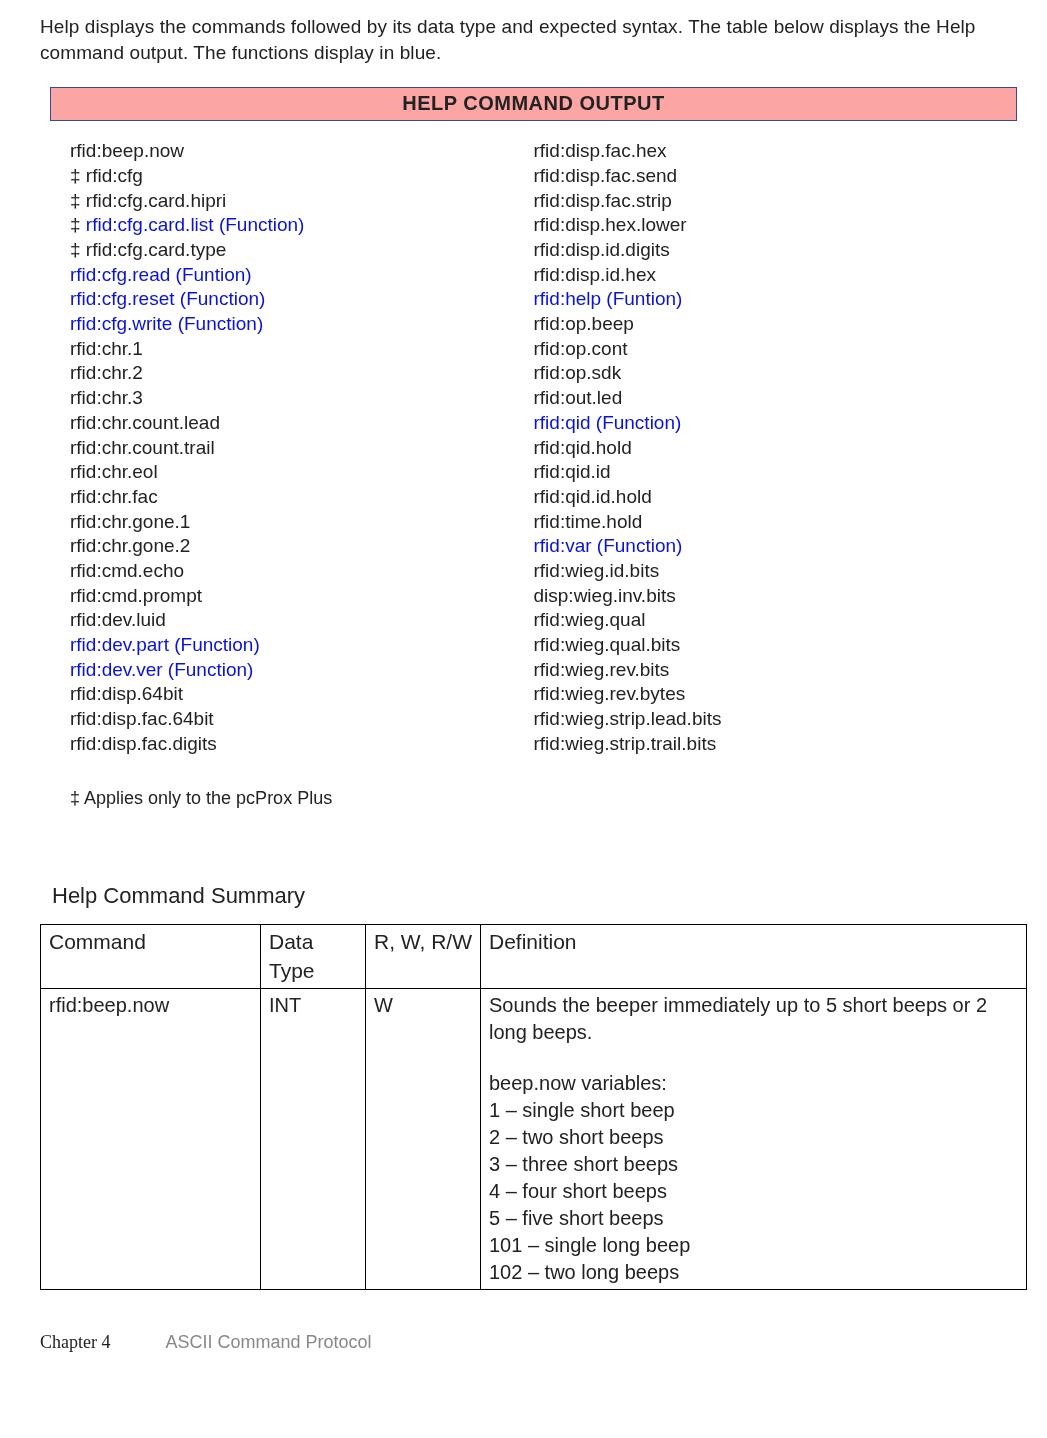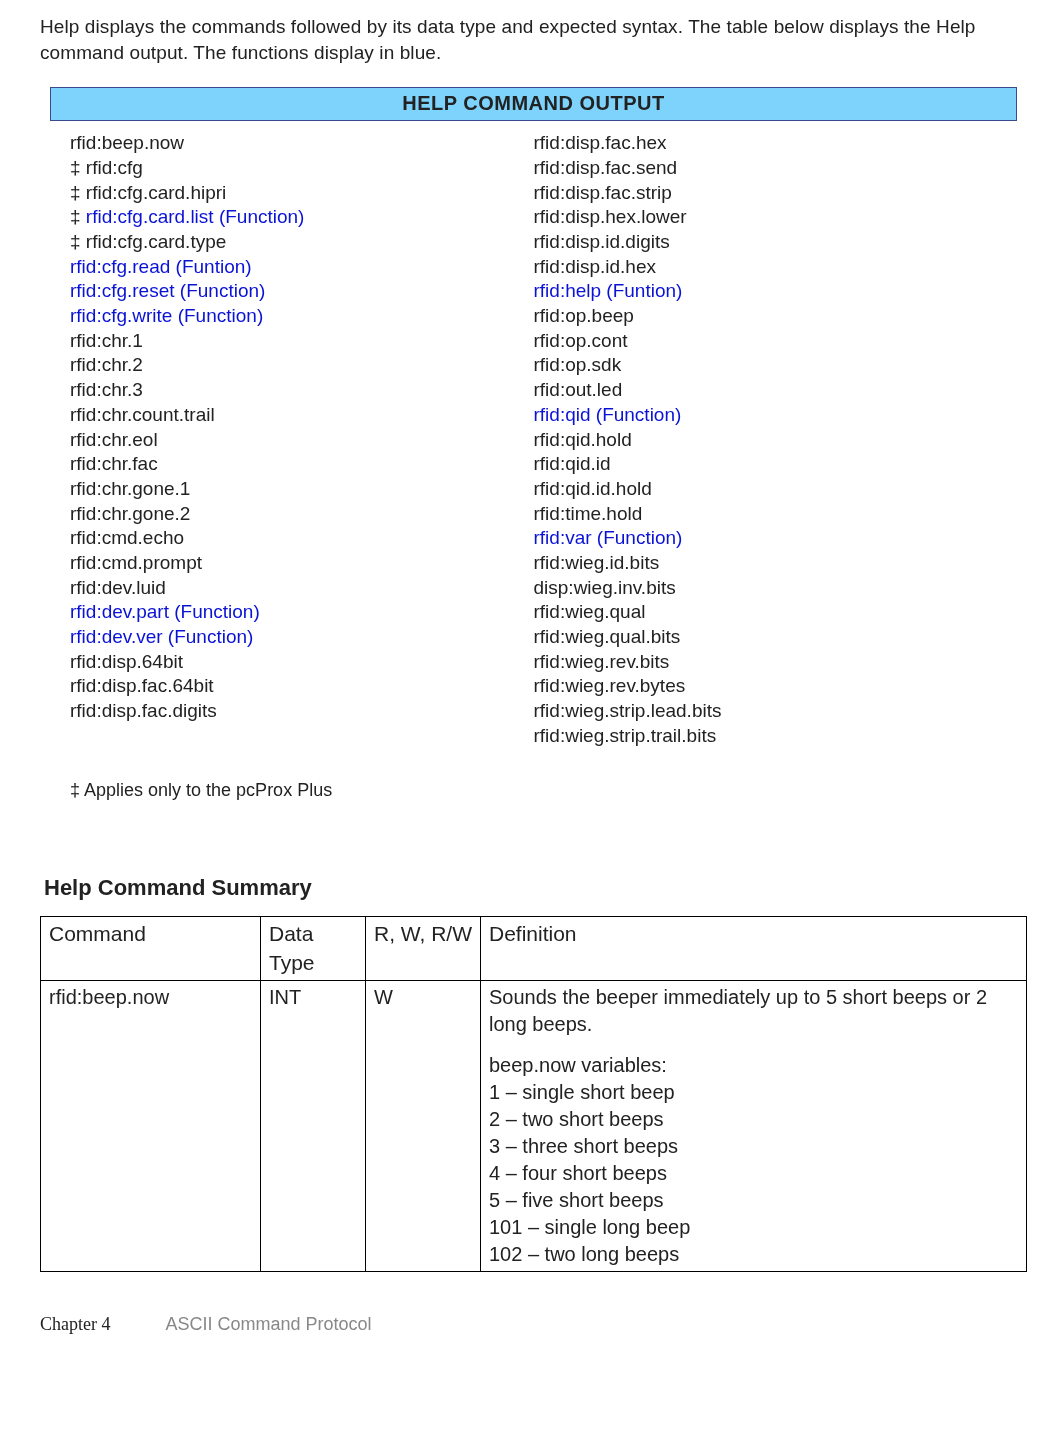--- a/index.html
+++ b/index.html
@@ -15,14 +15,14 @@
     .intro { margin-bottom: 22px; letter-spacing: 0.1px; }
     .help-box {}
     .help-header {
-      background: #7dd3fc;
+      background: #fca5a5;
       border: 1px solid #384b8f;
       text-align: center;
       font-weight: bold;
       font-size: 20px;
       padding: 2px 0 3px;
       letter-spacing: 0.5px;
-      margin: 0 10px;
+      margin: 8px 10px;
     }
     .help-body {
       display: flex;

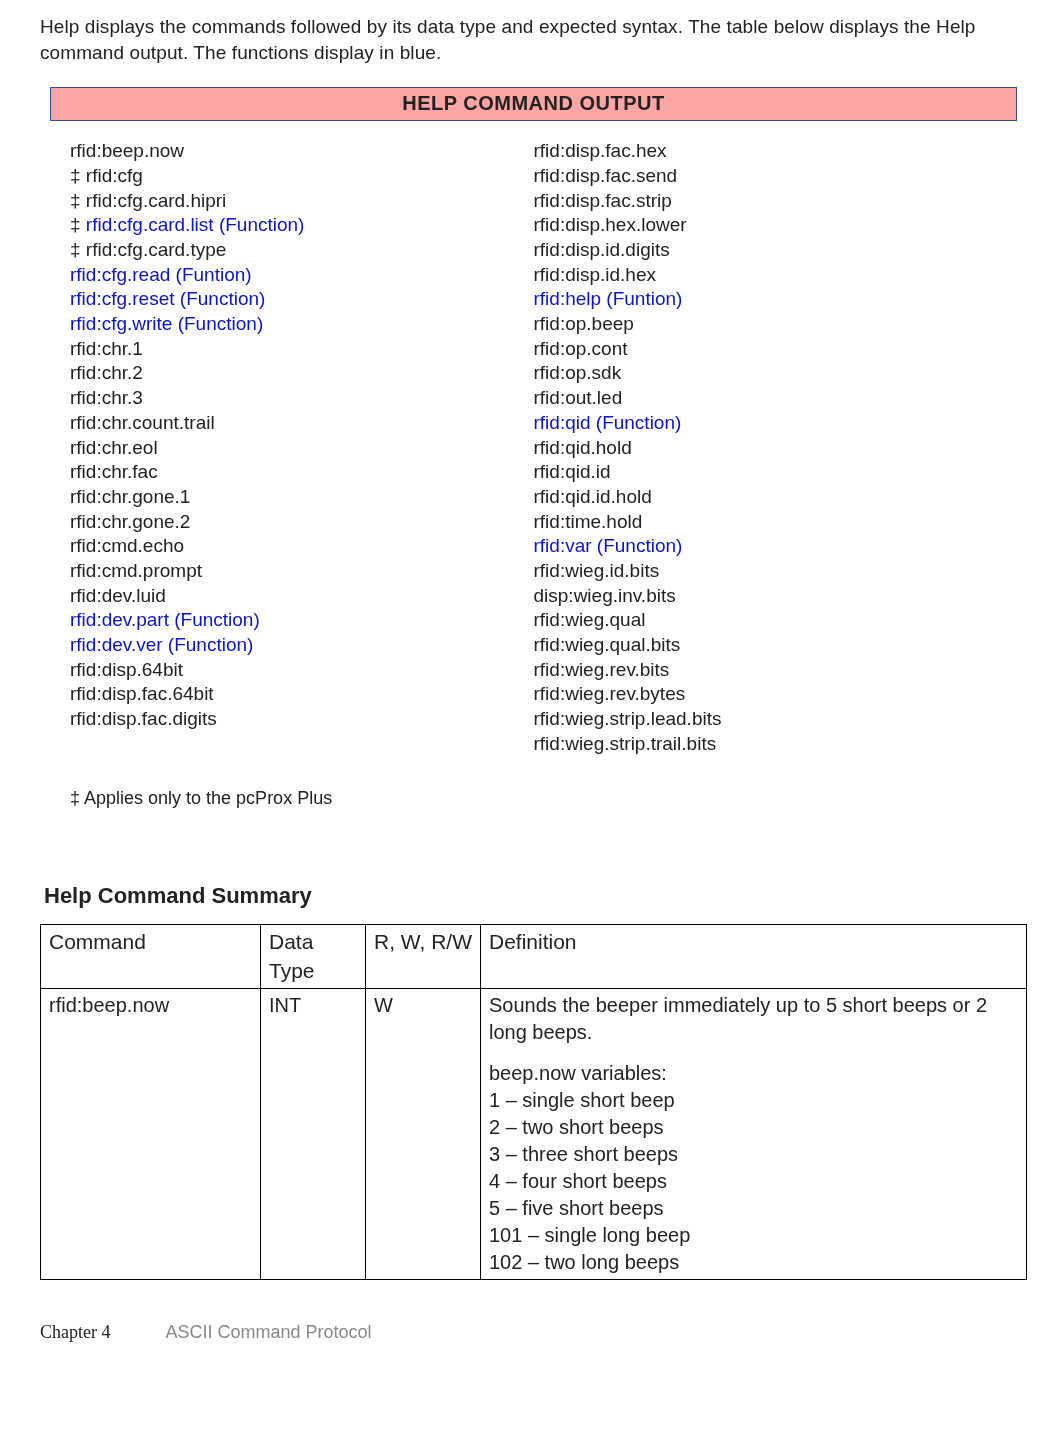--- a/index.html
+++ b/index.html
@@ -75,6 +75,7 @@
         <div><span>rfid:chr.1</span></div>
         <div><span>rfid:chr.2</span></div>
         <div><span>rfid:chr.3</span></div>
+        <div><span>rfid:chr.count.lead</span></div>
         <div><span>rfid:chr.count.trail</span></div>
         <div><span>rfid:chr.eol</span></div>
         <div><span>rfid:chr.fac</span></div>

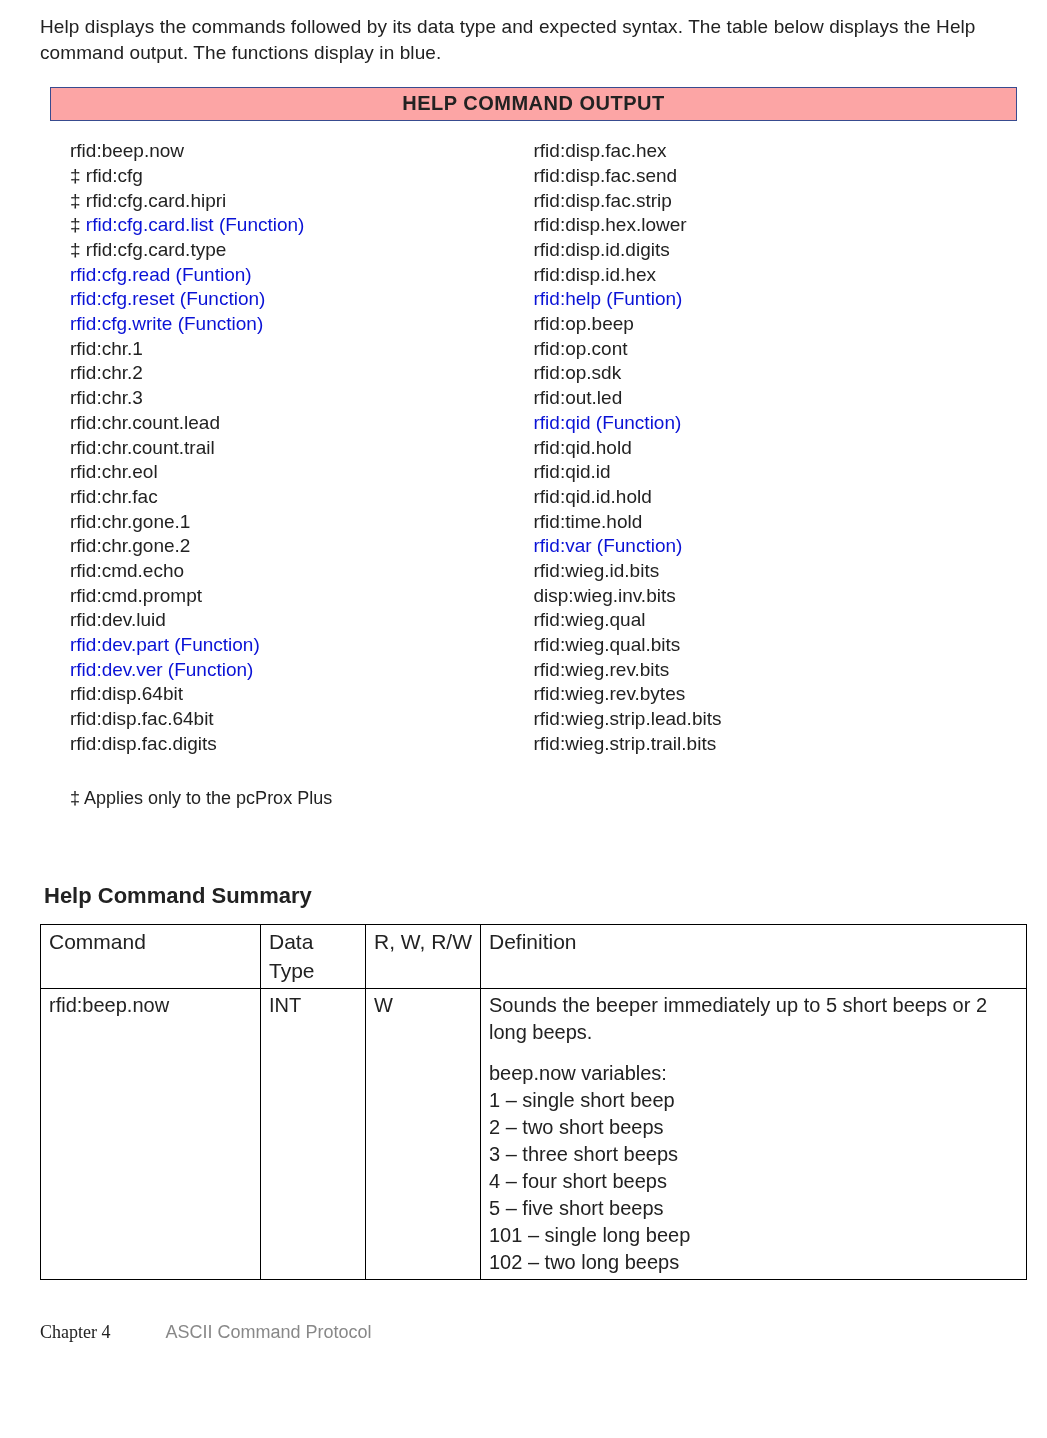--- a/index.html
+++ b/index.html
@@ -33,7 +33,7 @@
     .fn { color: #0a12d6; }
     .dagger { font-family: Arial; }
     .note { padding: 30px 0 0 30px; font-size: 18px; }
-    h3.summary-title { font-weight: bold; font-size: 22px; margin: 70px 4px 14px; }
+    h3.summary-title { font-weight: normal; font-size: 22px; margin: 70px 12px 14px; }
     table.summary {
       border-collapse: collapse;
       width: 100%;

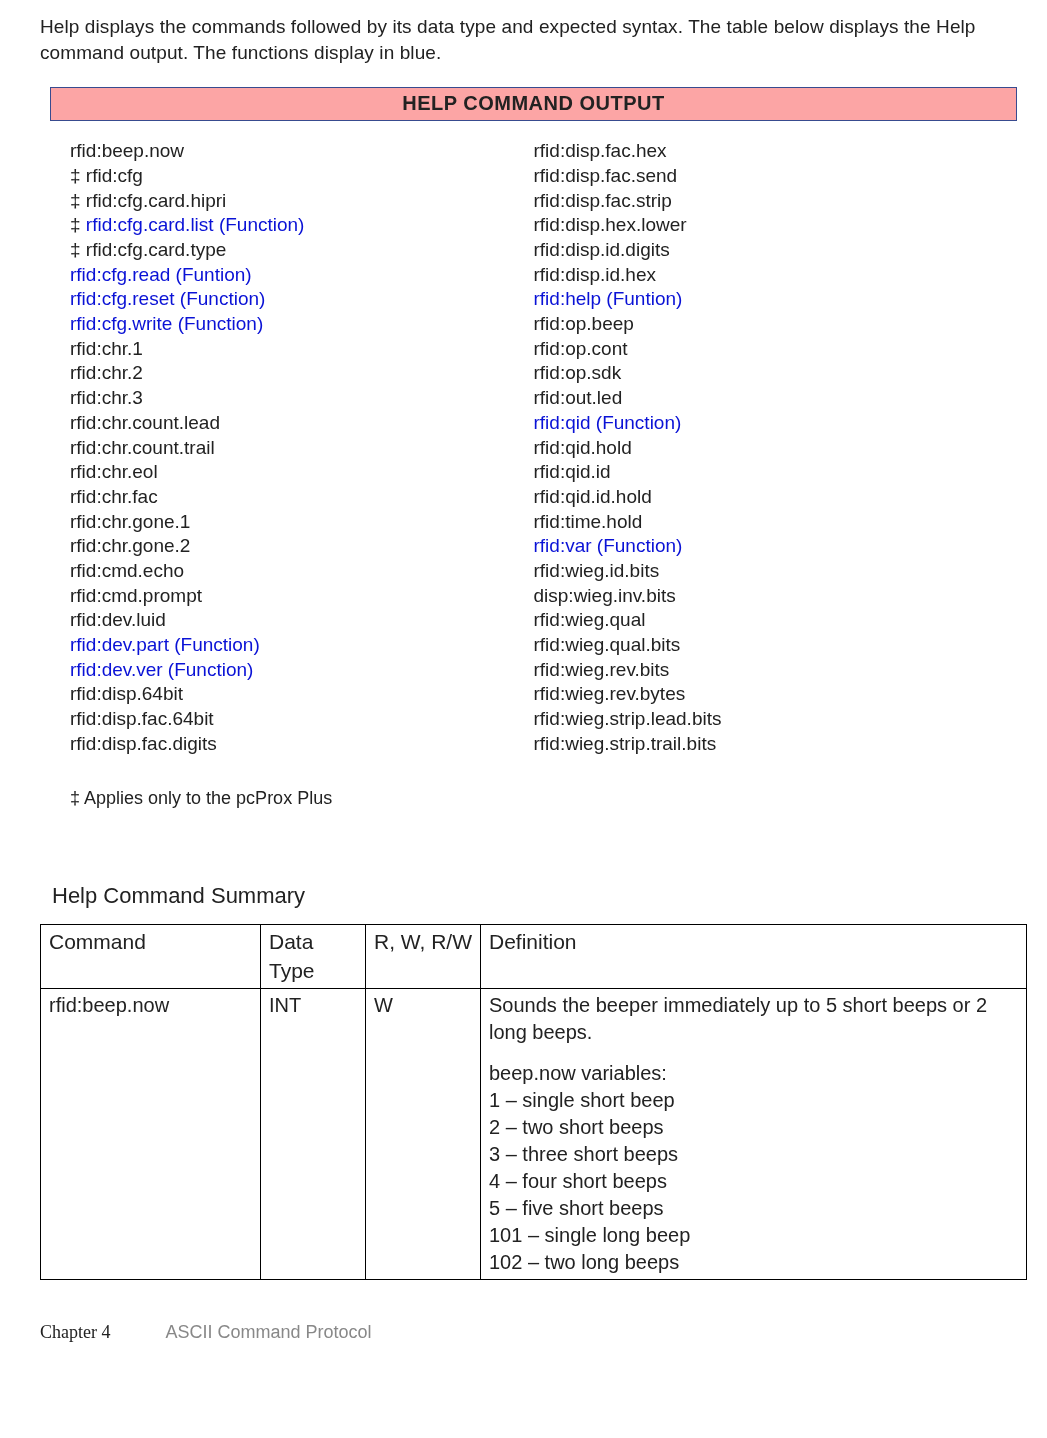--- a/index.html
+++ b/index.html
@@ -48,7 +48,7 @@
       font-weight: normal;
     }
     table.summary th { font-size: 21px; }
-    .def-block p { margin-bottom: 14px; }
+    .def-block p { margin-bottom: 24px; }
     .def-block .varhead { margin-bottom: 0; }
     .def-block .varlist div { line-height: 1.35; }
     .footer { margin-top: 40px; font-size: 18px; }

